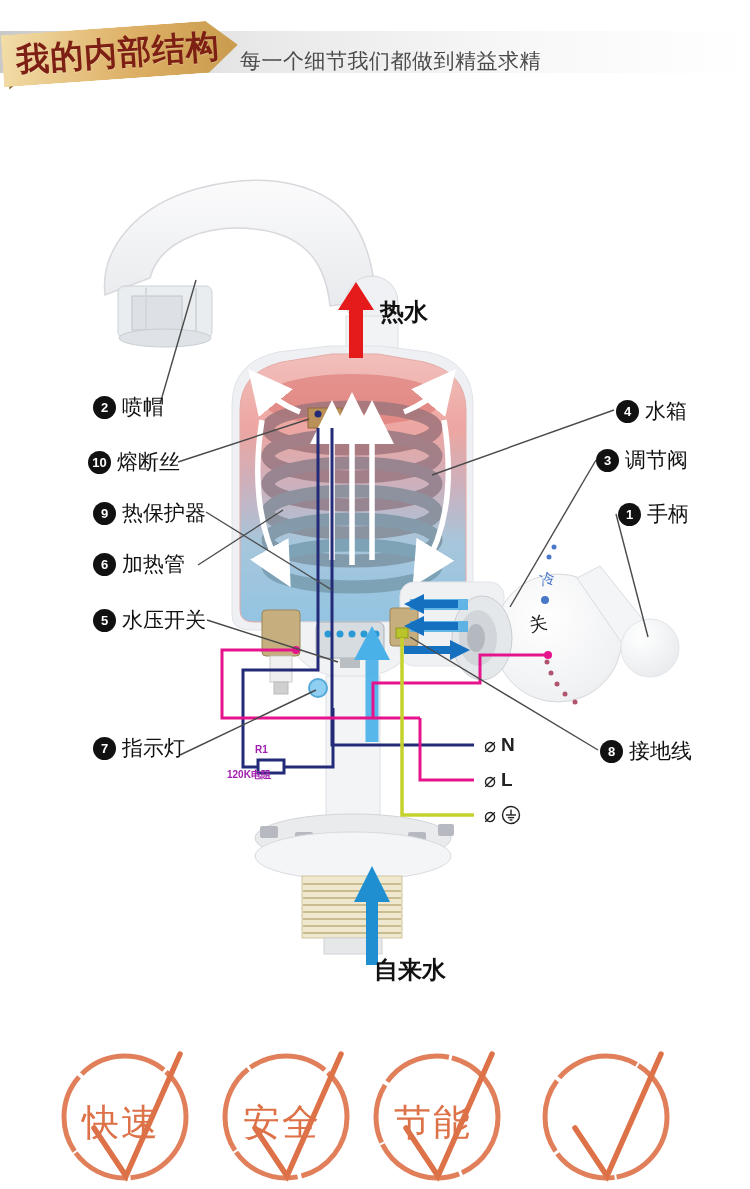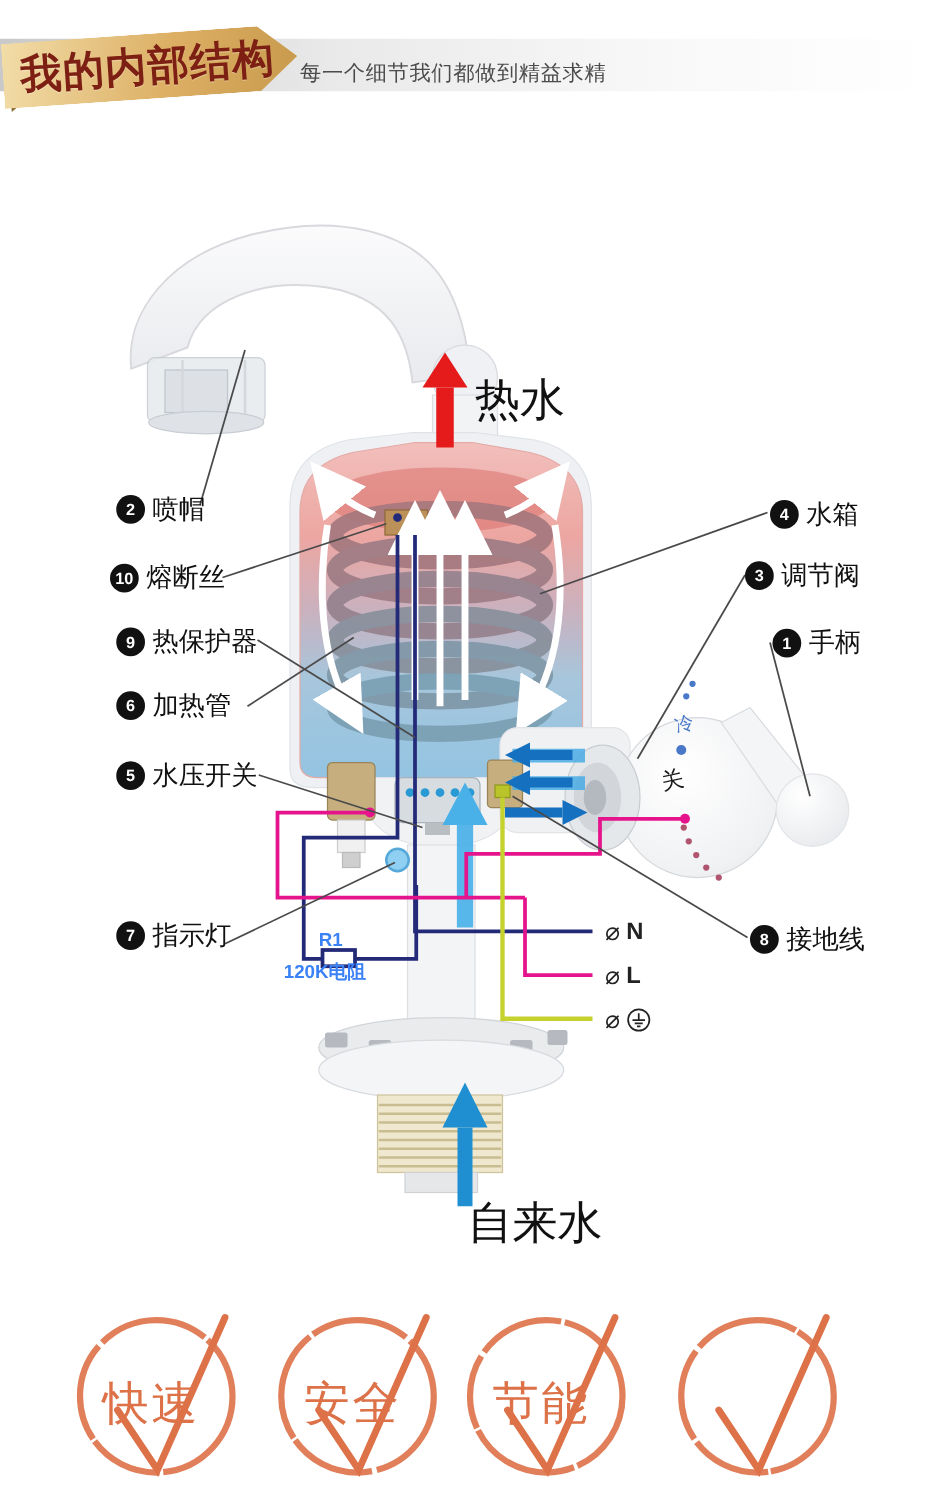--- a/index.html
+++ b/index.html
@@ -18,7 +18,7 @@
     padding-left:14px;white-space:nowrap;text-shadow:0 1px 0 rgba(255,255,255,.25);}
   .banner-fold{position:absolute;left:9px;top:78px;width:0;height:0;
     border-top:11px solid #8a6a2e;border-right:15px solid transparent;transform:rotate(-4deg);}
-  .subtitle{position:absolute;left:240px;top:47px;font-size:17px;color:#4b4b4b;letter-spacing:.5px;}
+  .subtitle{position:absolute;left:240px;top:47px;font-size:21px;color:#4b4b4b;letter-spacing:.5px;}
 
   
   #art{position:absolute;left:0;top:110px;}

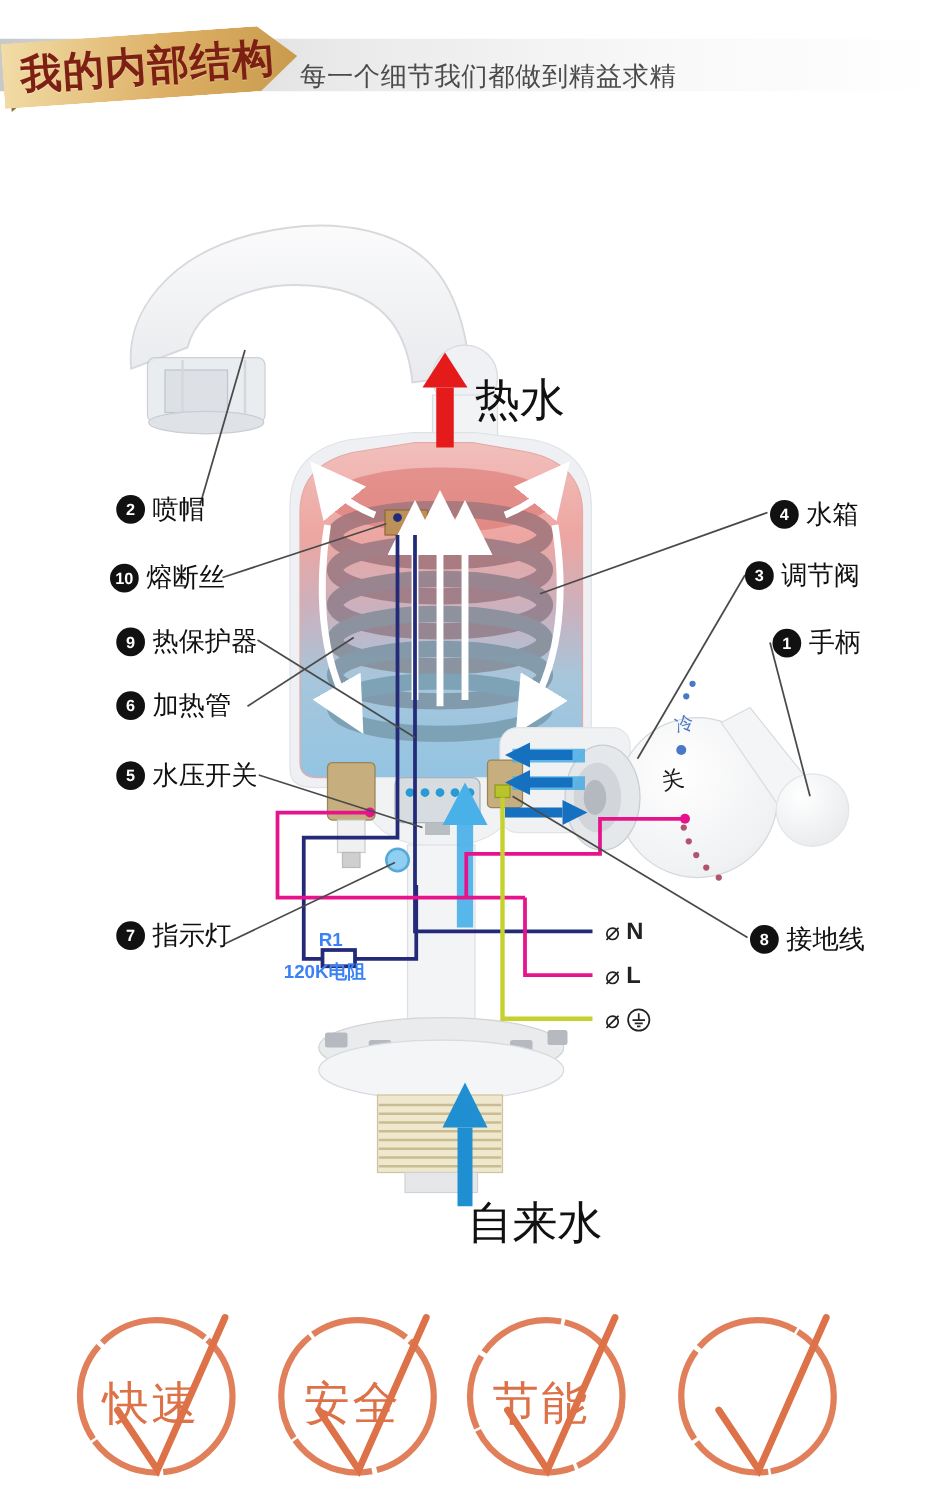--- a/index.html
+++ b/index.html
@@ -29,7 +29,7 @@
   .pnum{width:23px;height:23px;border-radius:50%;background:#111;color:#fff;
     font-size:13px;font-weight:bold;display:flex;align-items:center;justify-content:center;flex:0 0 auto;}
 
-  .flow-label{position:absolute;font-size:36px;font-weight:normal;color:#111;white-space:nowrap;}
+  .flow-label{position:absolute;font-size:24px;font-weight:bold;color:#111;white-space:nowrap;}
   .small-label{position:absolute;font-size:15px;color:#3b82f6;white-space:nowrap;}
   .terminal{position:absolute;display:flex;align-items:center;gap:5px;
     font-size:19px;font-weight:bold;color:#222;}

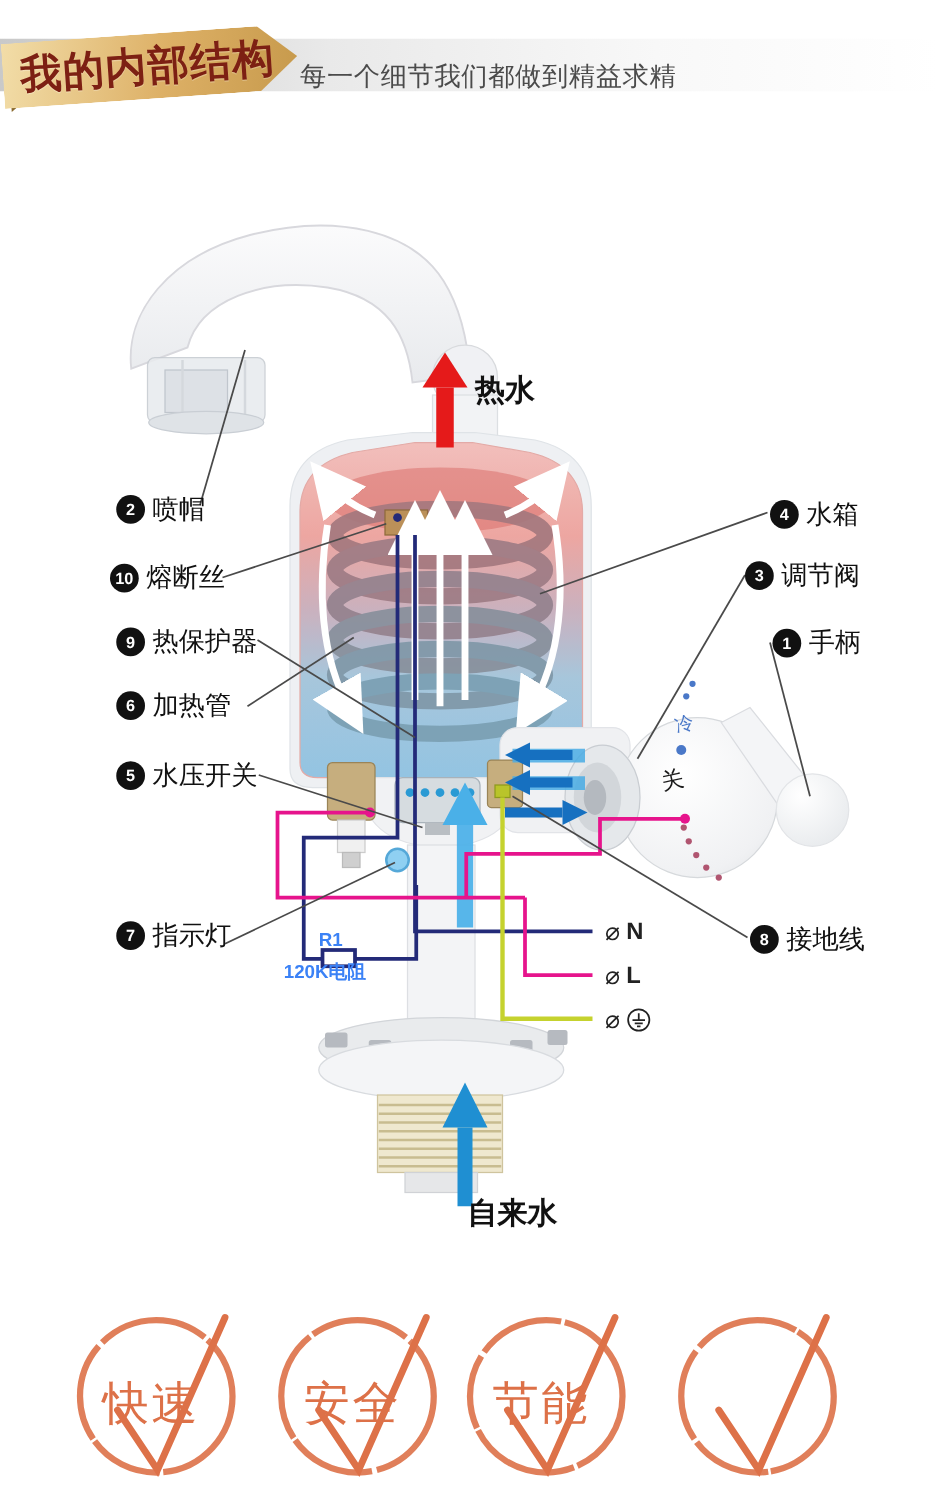--- a/index.html
+++ b/index.html
@@ -30,7 +30,7 @@
     font-size:13px;font-weight:bold;display:flex;align-items:center;justify-content:center;flex:0 0 auto;}
 
   .flow-label{position:absolute;font-size:24px;font-weight:bold;color:#111;white-space:nowrap;}
-  .small-label{position:absolute;font-size:15px;color:#3b82f6;white-space:nowrap;}
+  .small-label{position:absolute;font-size:10px;color:#a21caf;white-space:nowrap;}
   .terminal{position:absolute;display:flex;align-items:center;gap:5px;
     font-size:19px;font-weight:bold;color:#222;}
   .diam{font-size:20px;font-weight:normal;}

